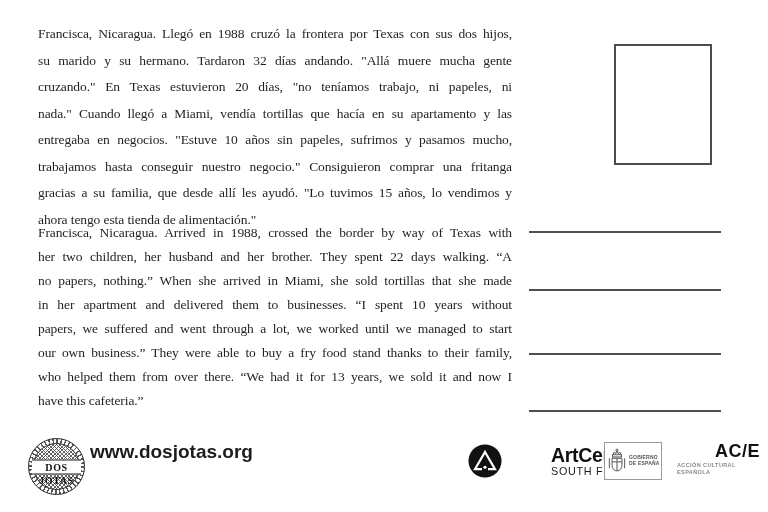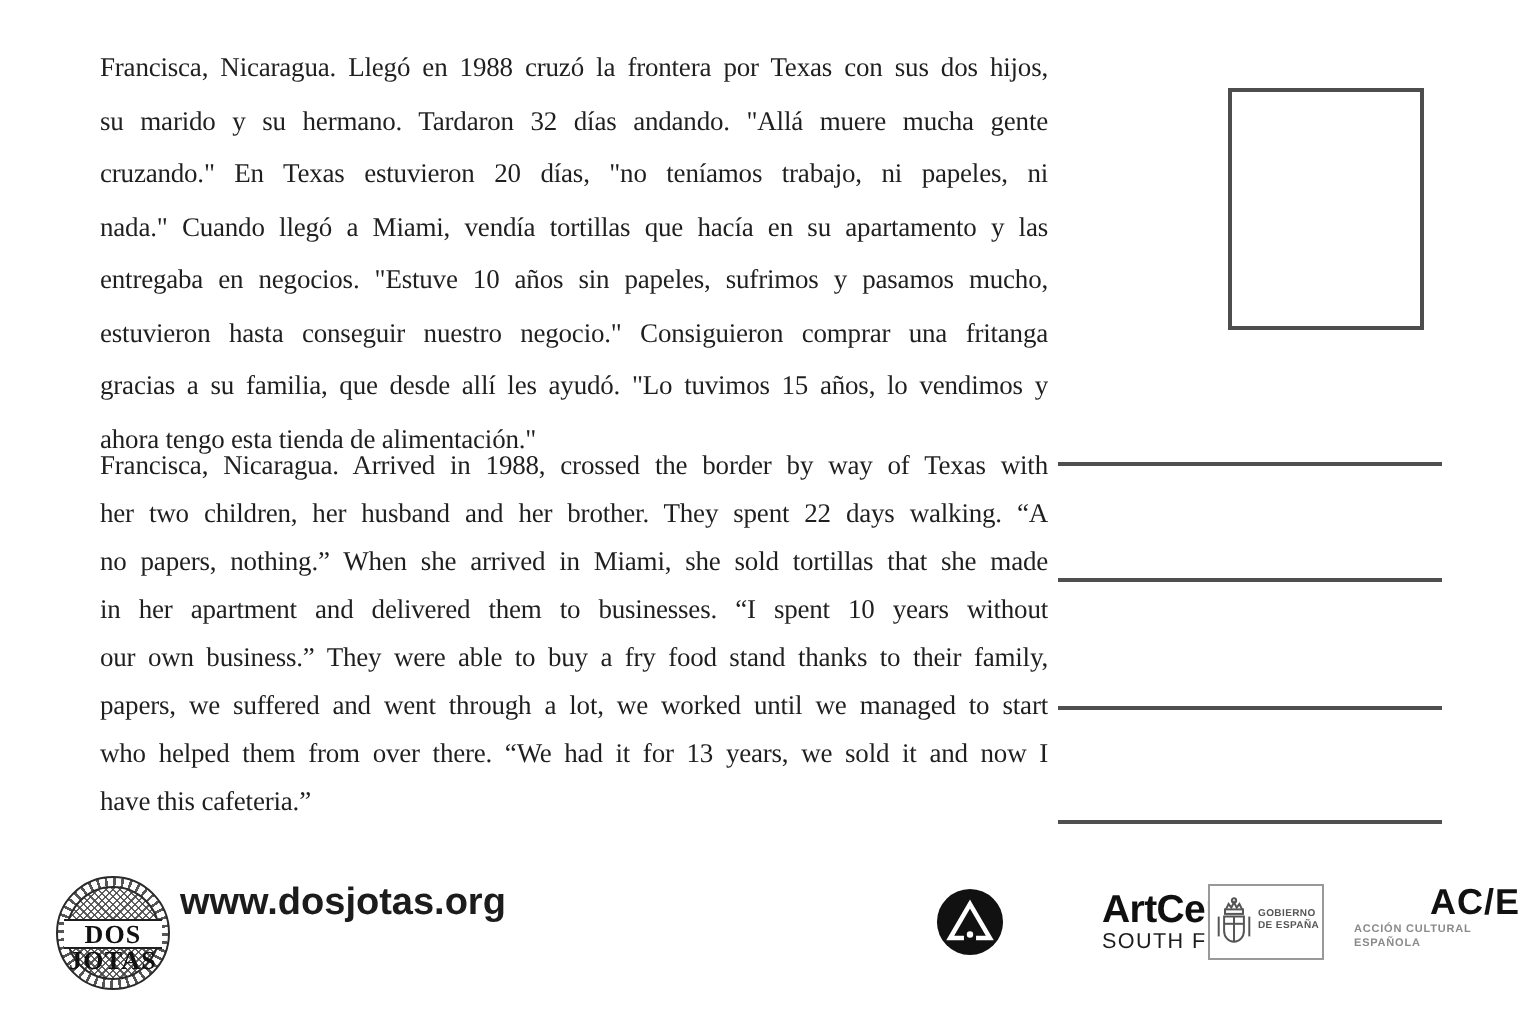--- a/index.html
+++ b/index.html
@@ -10,7 +10,7 @@
 
   
   .para { position:absolute; left:38px; width:474px; font-size:13.5px;
-          letter-spacing:-0.1px; color:#1f1f1f;margin-left:12px; }
+          letter-spacing:-0.1px; color:#1f1f1f; }
   .para .tline { text-align:justify; text-align-last:justify; overflow:hidden; }
   .para .tline.last { text-align-last:left; }
   .para.spanish { top:21px; }

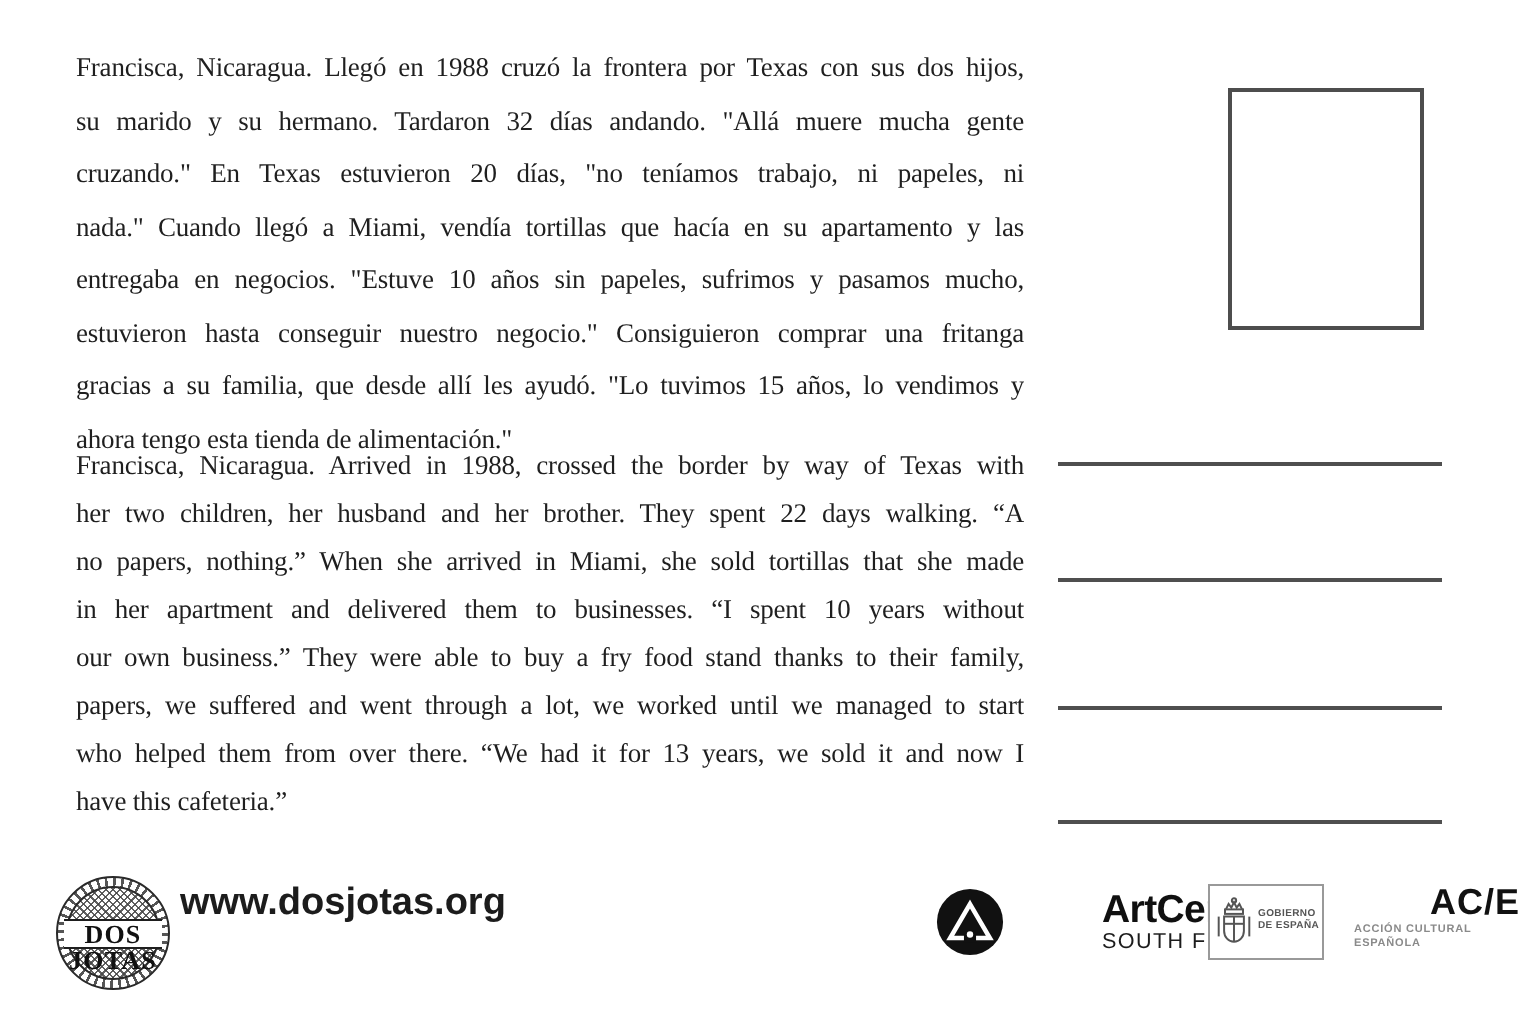--- a/index.html
+++ b/index.html
@@ -82,7 +82,7 @@
     <div class="tline">cruzando." En Texas estuvieron 20 días, "no teníamos trabajo, ni papeles, ni</div>
     <div class="tline">nada." Cuando llegó a Miami, vendía tortillas que hacía en su apartamento y las</div>
     <div class="tline">entregaba en negocios. "Estuve 10 años sin papeles, sufrimos y pasamos mucho,</div>
-    <div class="tline">estuvieron hasta conseguir nuestro negocio." Consiguieron comprar una fritanga</div>
+    <div class="tline">trabajamos hasta conseguir nuestro negocio." Consiguieron comprar una fritanga</div>
     <div class="tline">gracias a su familia, que desde allí les ayudó. "Lo tuvimos 15 años, lo vendimos y</div>
     <div class="tline last">ahora tengo esta tienda de alimentación."</div>
   </div>

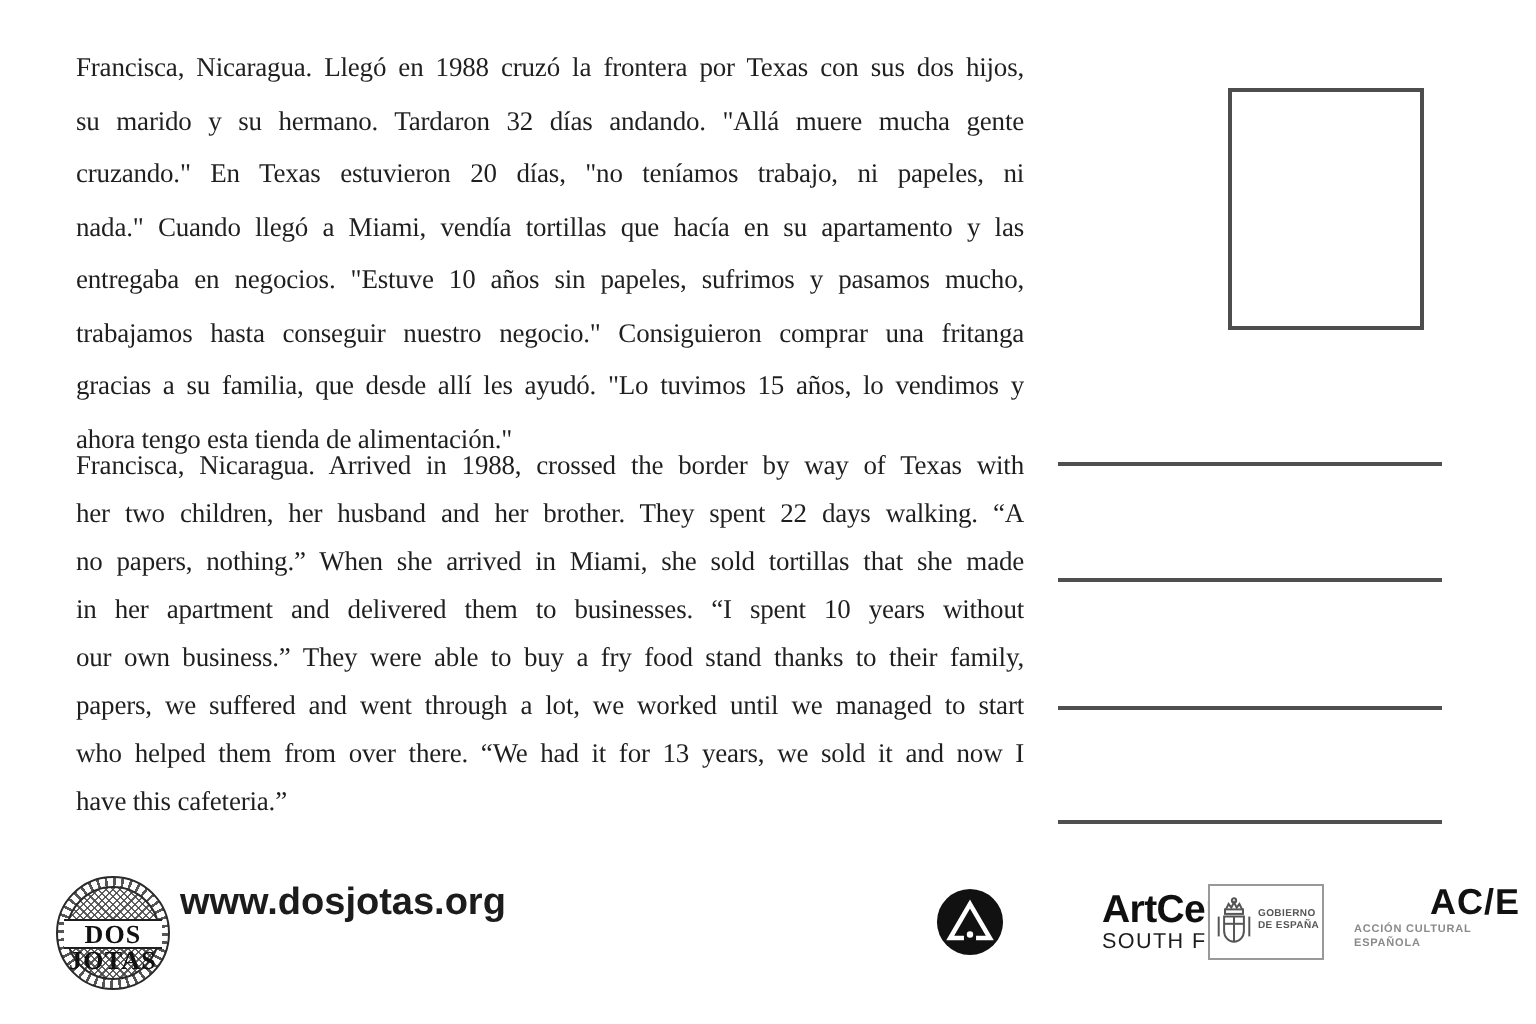--- a/index.html
+++ b/index.html
@@ -92,8 +92,8 @@
     <div class="tline">her two children, her husband and her brother. They spent 22 days walking. “A</div>
     <div class="tline">no papers, nothing.” When she arrived in Miami, she sold tortillas that she made</div>
     <div class="tline">in her apartment and delivered them to businesses. “I spent 10 years without</div>
+    <div class="tline">papers, we suffered and went through a lot, we worked until we managed to start</div>
     <div class="tline">our own business.” They were able to buy a fry food stand thanks to their family,</div>
-    <div class="tline">papers, we suffered and went through a lot, we worked until we managed to start</div>
     <div class="tline">who helped them from over there. “We had it for 13 years, we sold it and now I</div>
     <div class="tline last">have this cafeteria.”</div>
   </div>

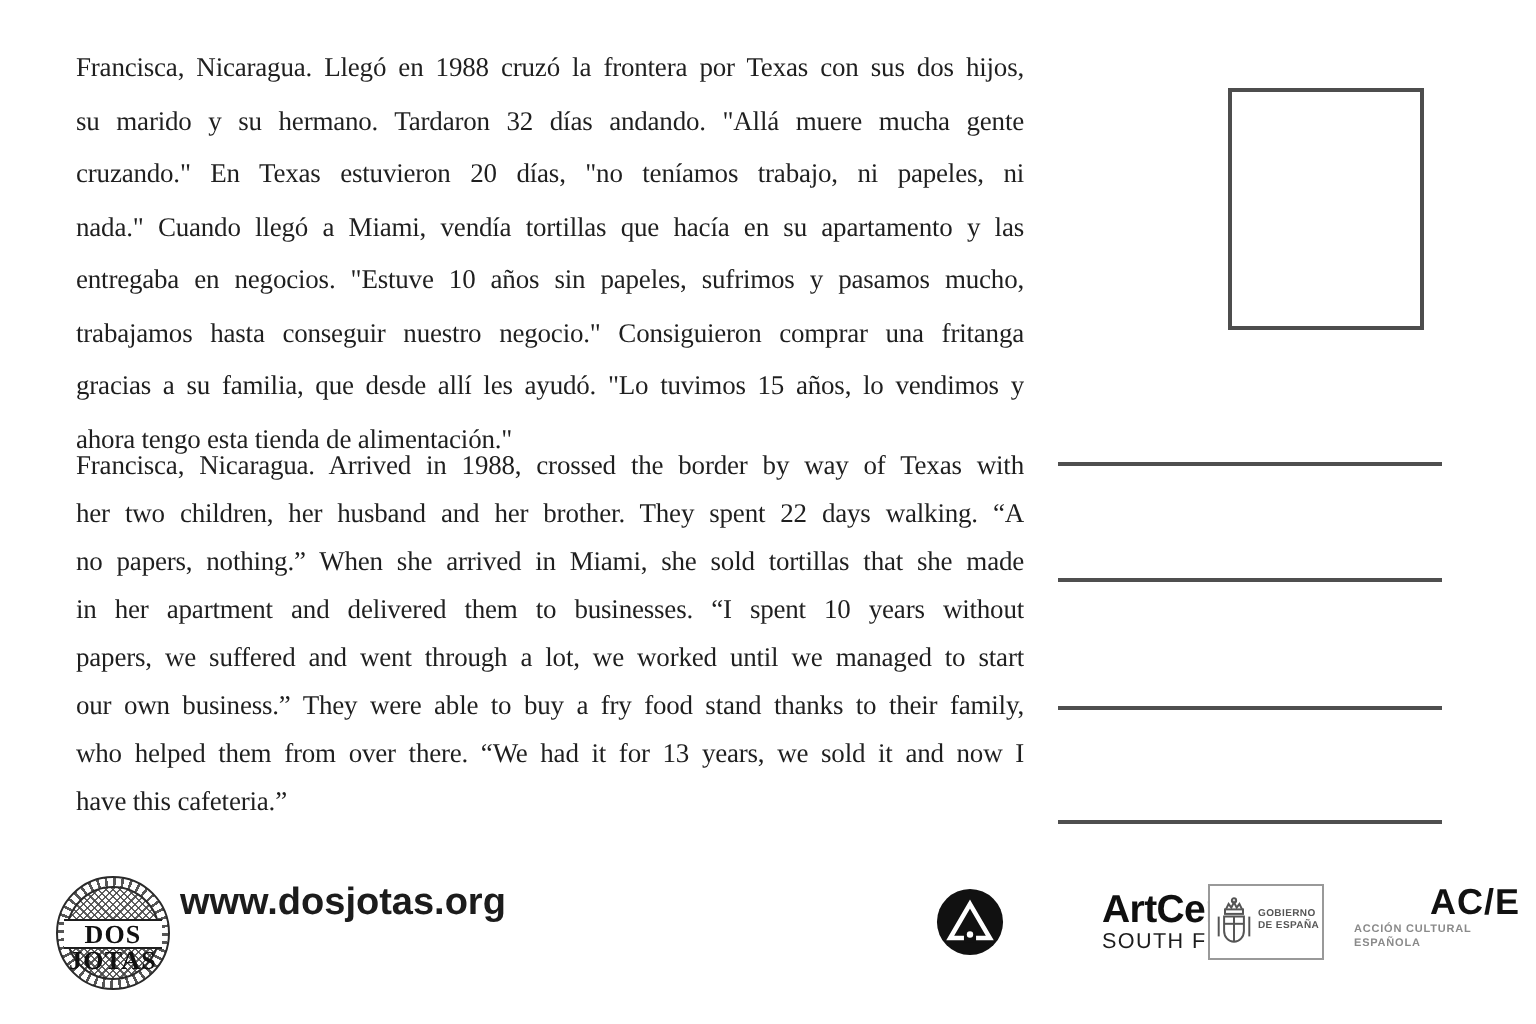--- a/index.html
+++ b/index.html
@@ -41,7 +41,7 @@
            transform:translateY(-50%); height:13px; background:#fff;
            border-top:1px solid #1e1e1e; border-bottom:1px solid #1e1e1e;
            text-align:center; font-family:"Liberation Serif",serif; font-weight:bold;
-           font-size:13px; line-height:13px; letter-spacing:0.6px; color:#111; }
+           font-size:10px; line-height:13px; letter-spacing:0.6px; color:#111; }
 
   .project { position:absolute; left:90px; top:443px;
              font-family:"Liberation Sans", sans-serif; color:#1c1c1c; }

